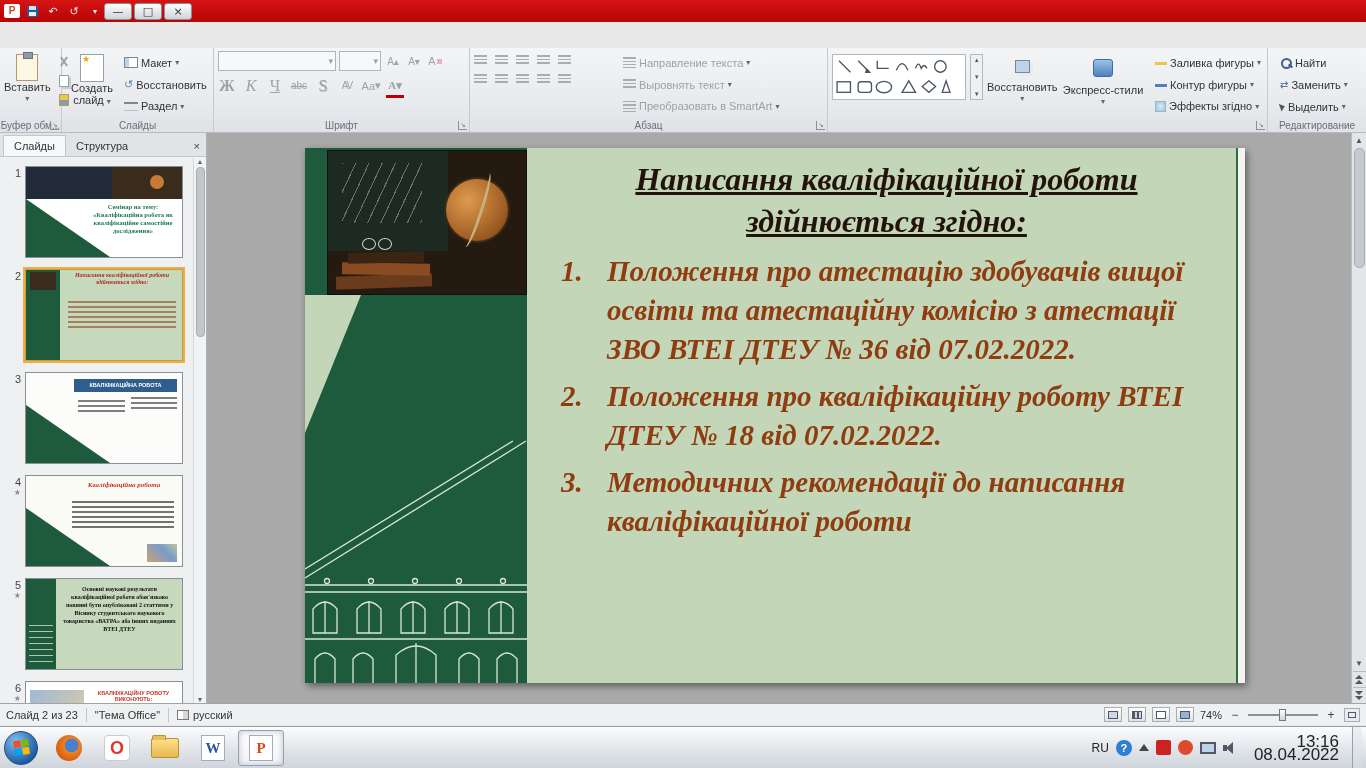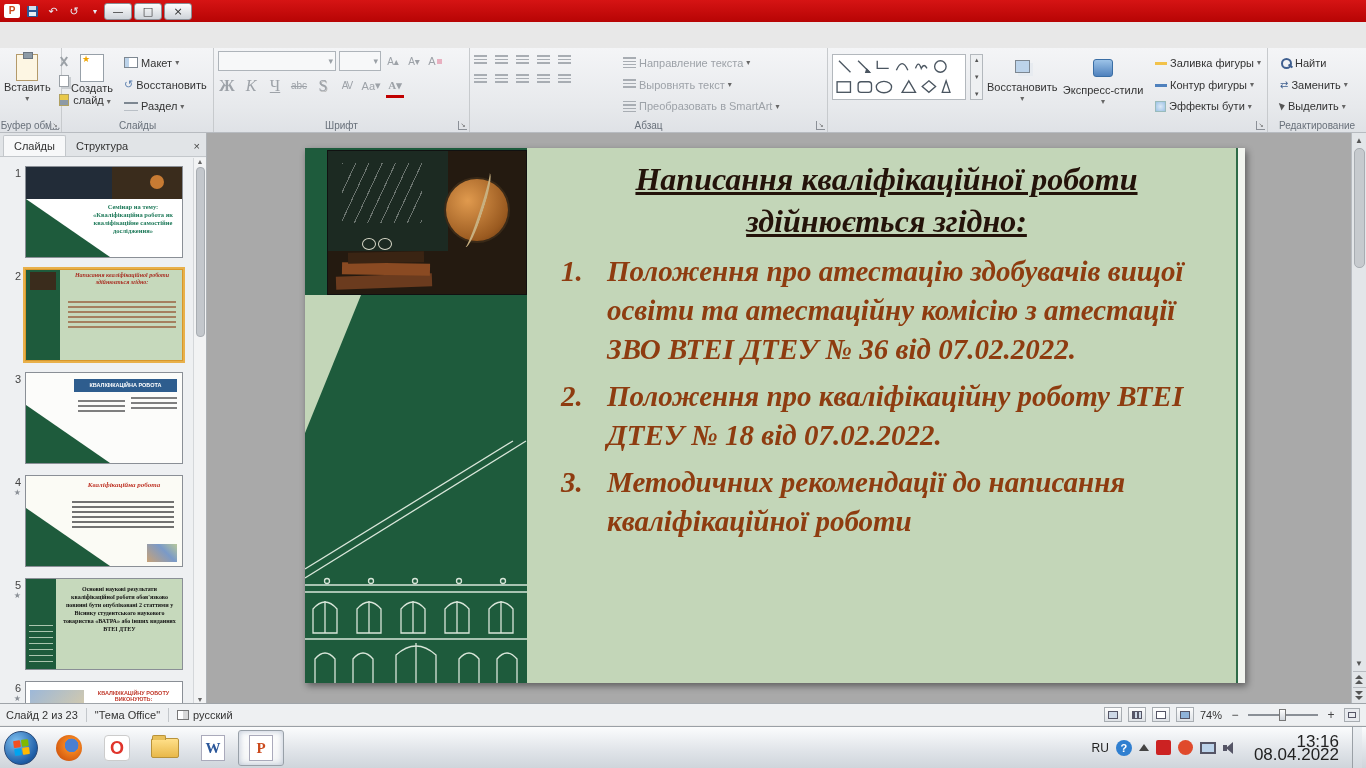--- a/index.html
+++ b/index.html
@@ -395,7 +395,7 @@
       <div class="launcher">↘</div>
     </div>
 
-    <div class="rgroup" style="flex:1; border-right:none;">
+    <div class="rgroup" style="flex:1; border-right:none;align-items:center;">
       <div class="smcol" style="padding-left:6px;">
         <div class="smbtn">
             <span class="i-find"></span>

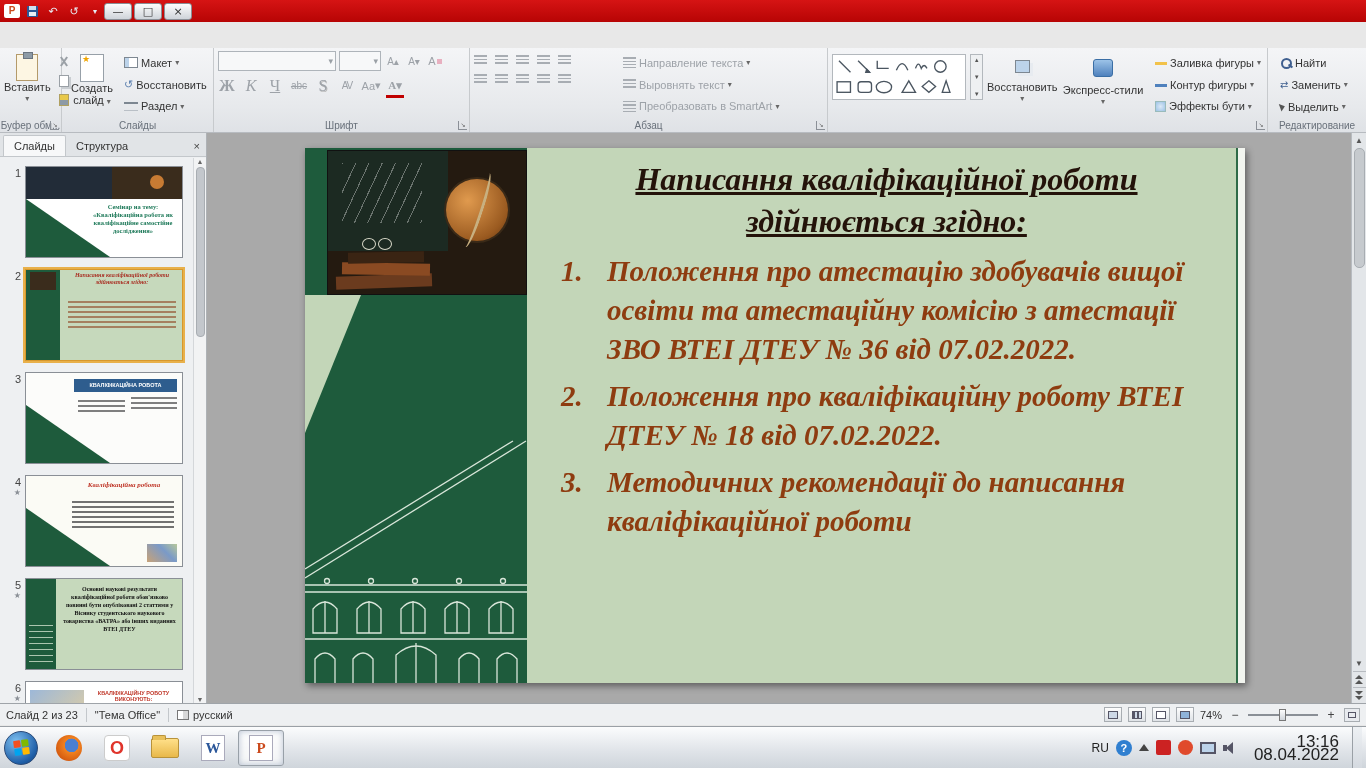--- a/index.html
+++ b/index.html
@@ -388,7 +388,7 @@
           </div>
         <div class="smbtn">
             <span class="i-effects"></span>
-            <span>Эффекты бути</span>
+            <span>Эффекты згідно</span>
             <span class="dd">▾</span>
           </div>
       </div>

